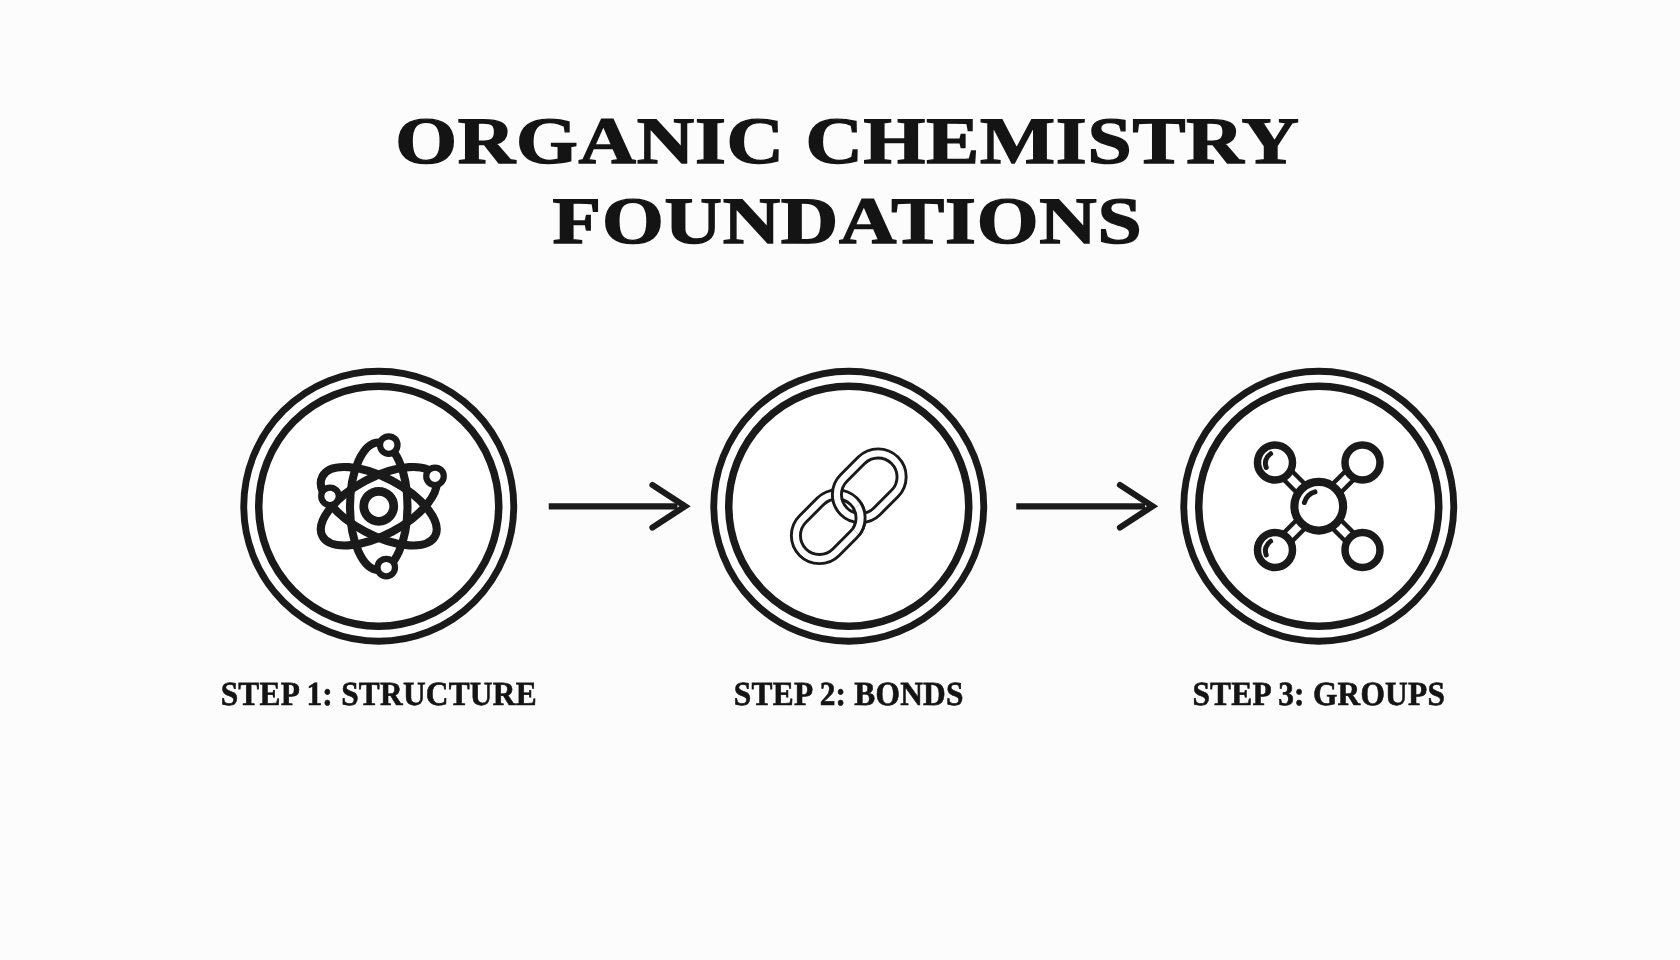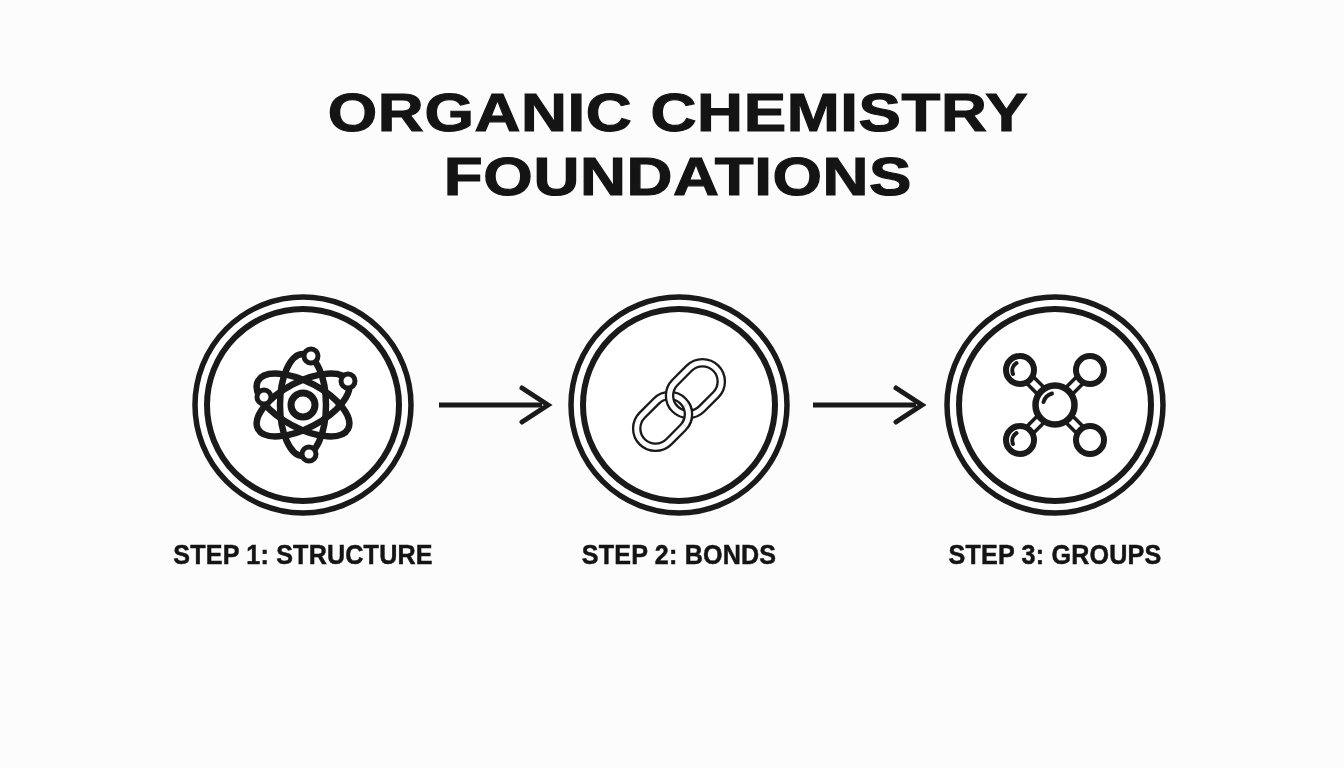--- a/index.html
+++ b/index.html
@@ -13,7 +13,7 @@
     position:relative;
     width:1344px;height:768px;
     background:var(--bg);
-    font-family:Liberation Sans, sans-serif;
+    font-family:Liberation Serif, serif;
     overflow:hidden;
   }
   .title{

